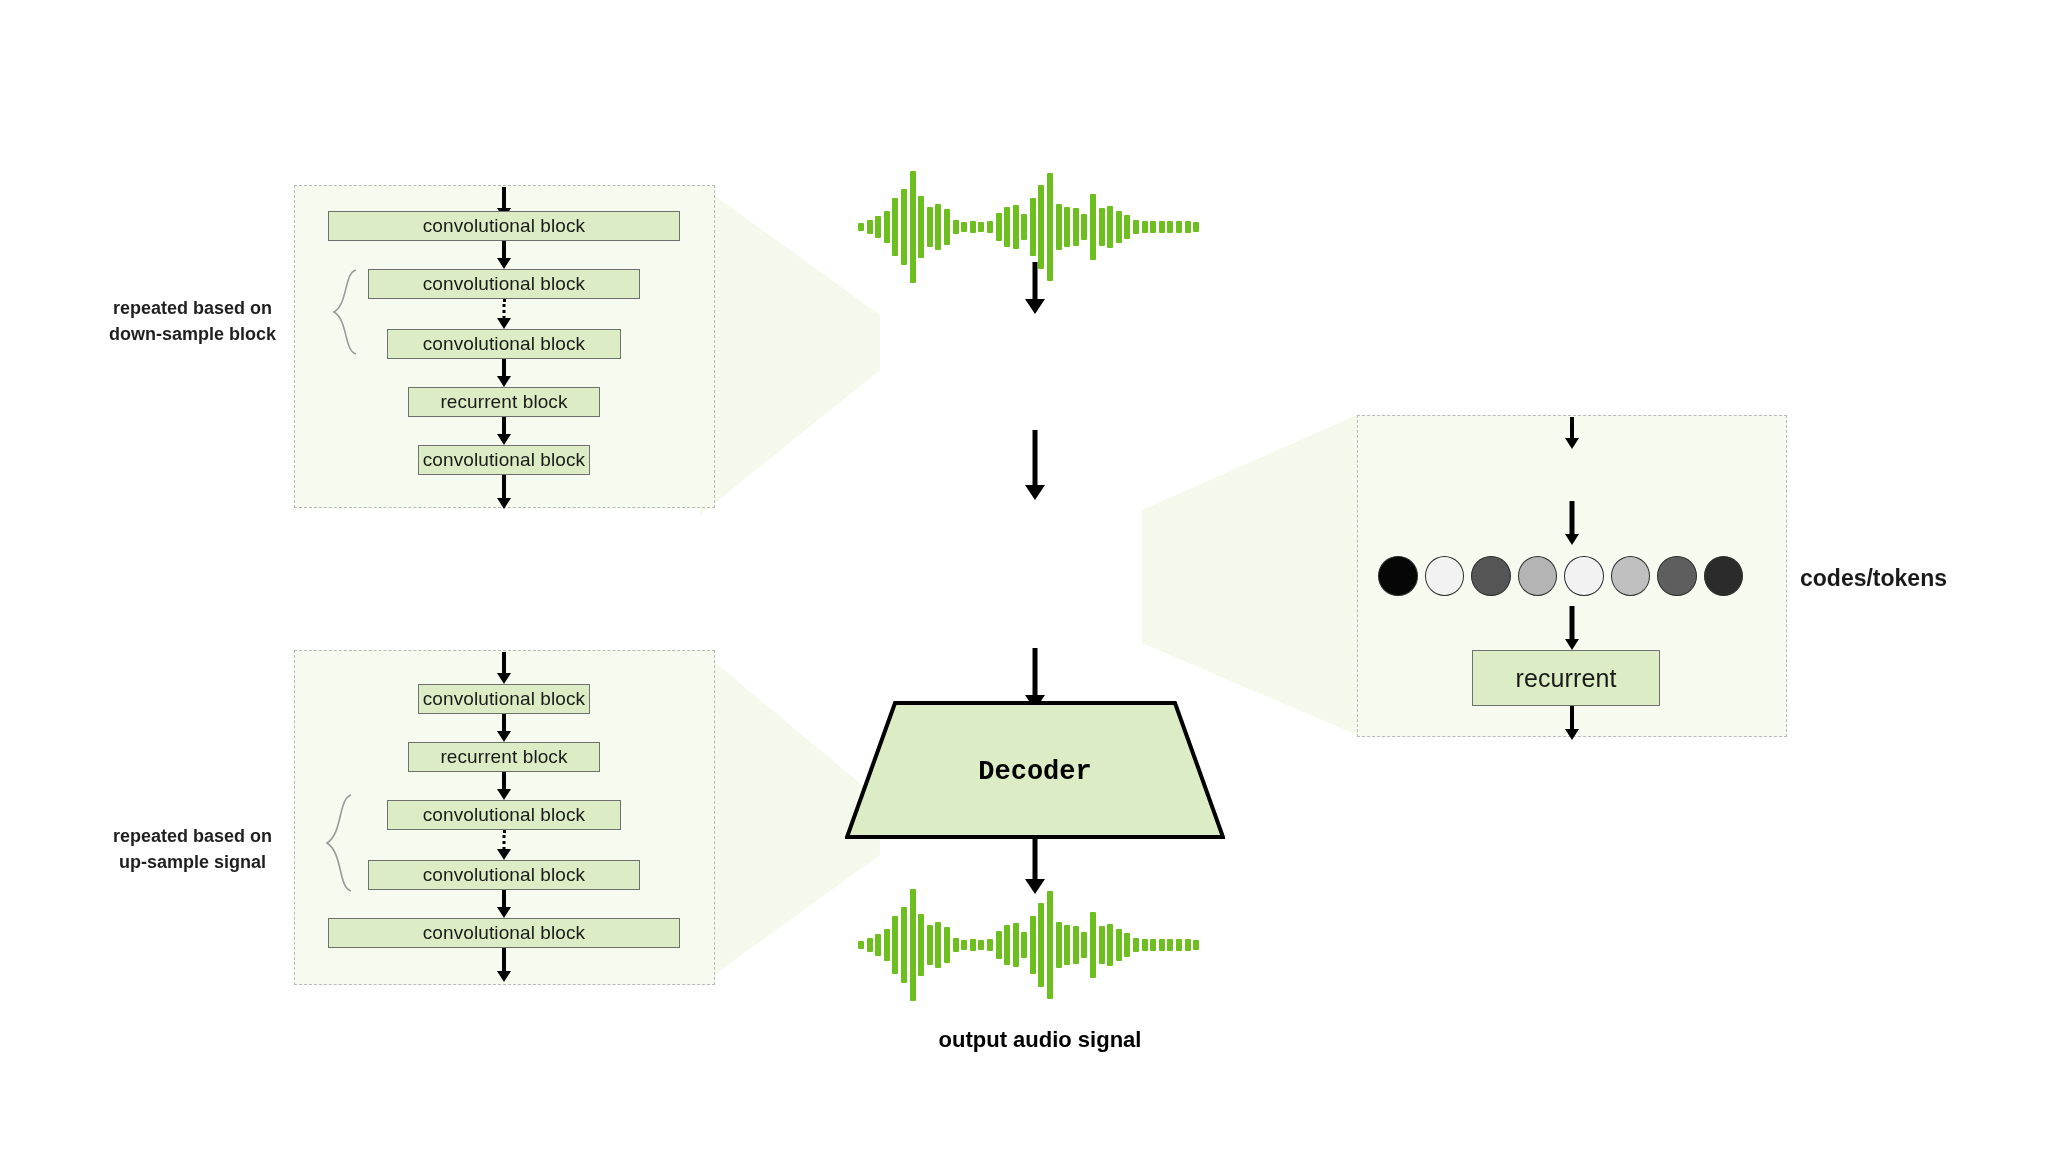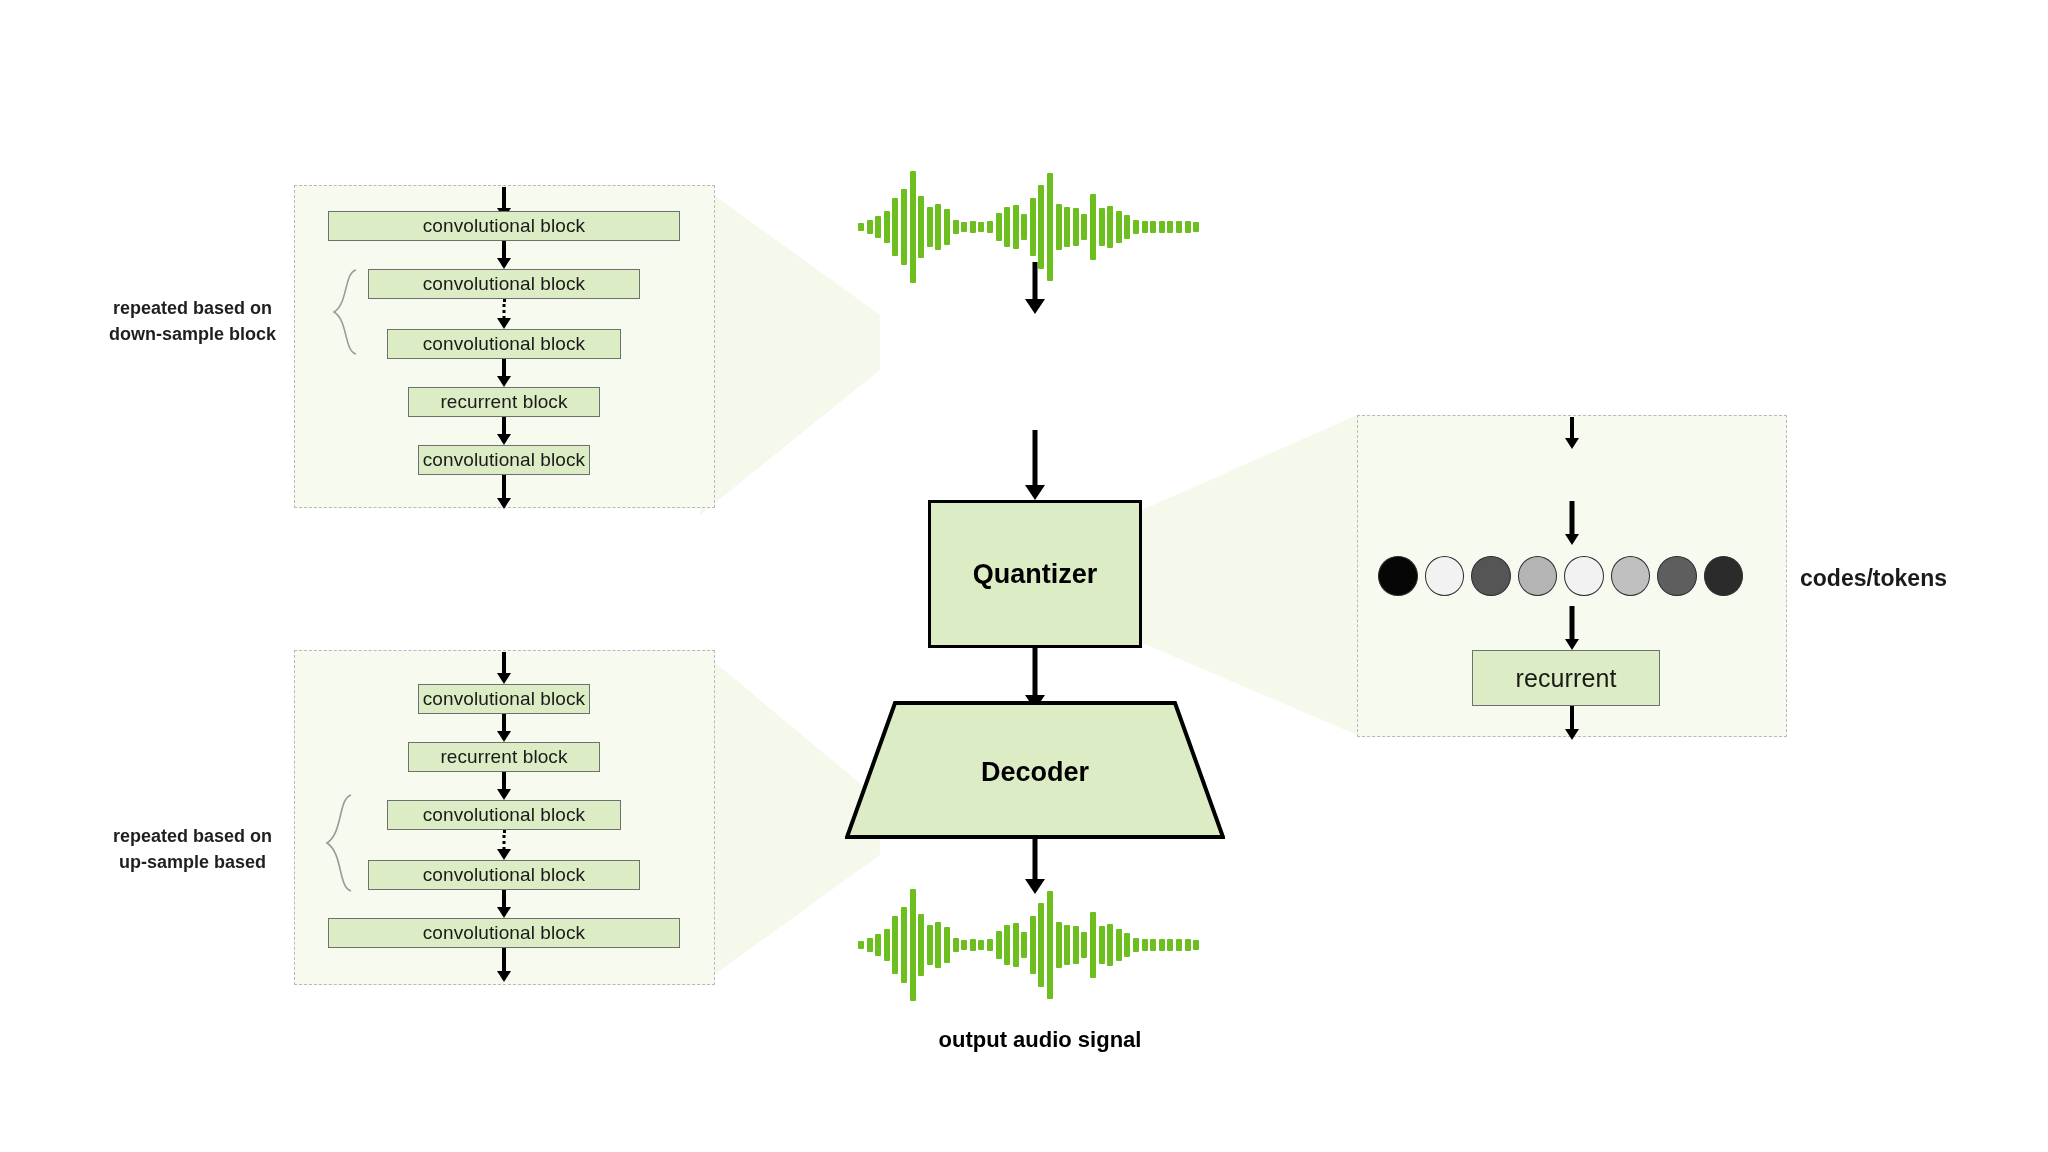--- a/index.html
+++ b/index.html
@@ -145,7 +145,6 @@
     <span class="head"></span>
   </div>
 
-  <div class="bigbox" style="left:928px; top:500px; width:214px; height:148px;">Quantizer</div>
 
   <div class="arrow thick" style="left:1025px; top:648px; width:20px; height:62px;">
     <span class="shaft" style="top:0; width:5px; height:51px;"></span>

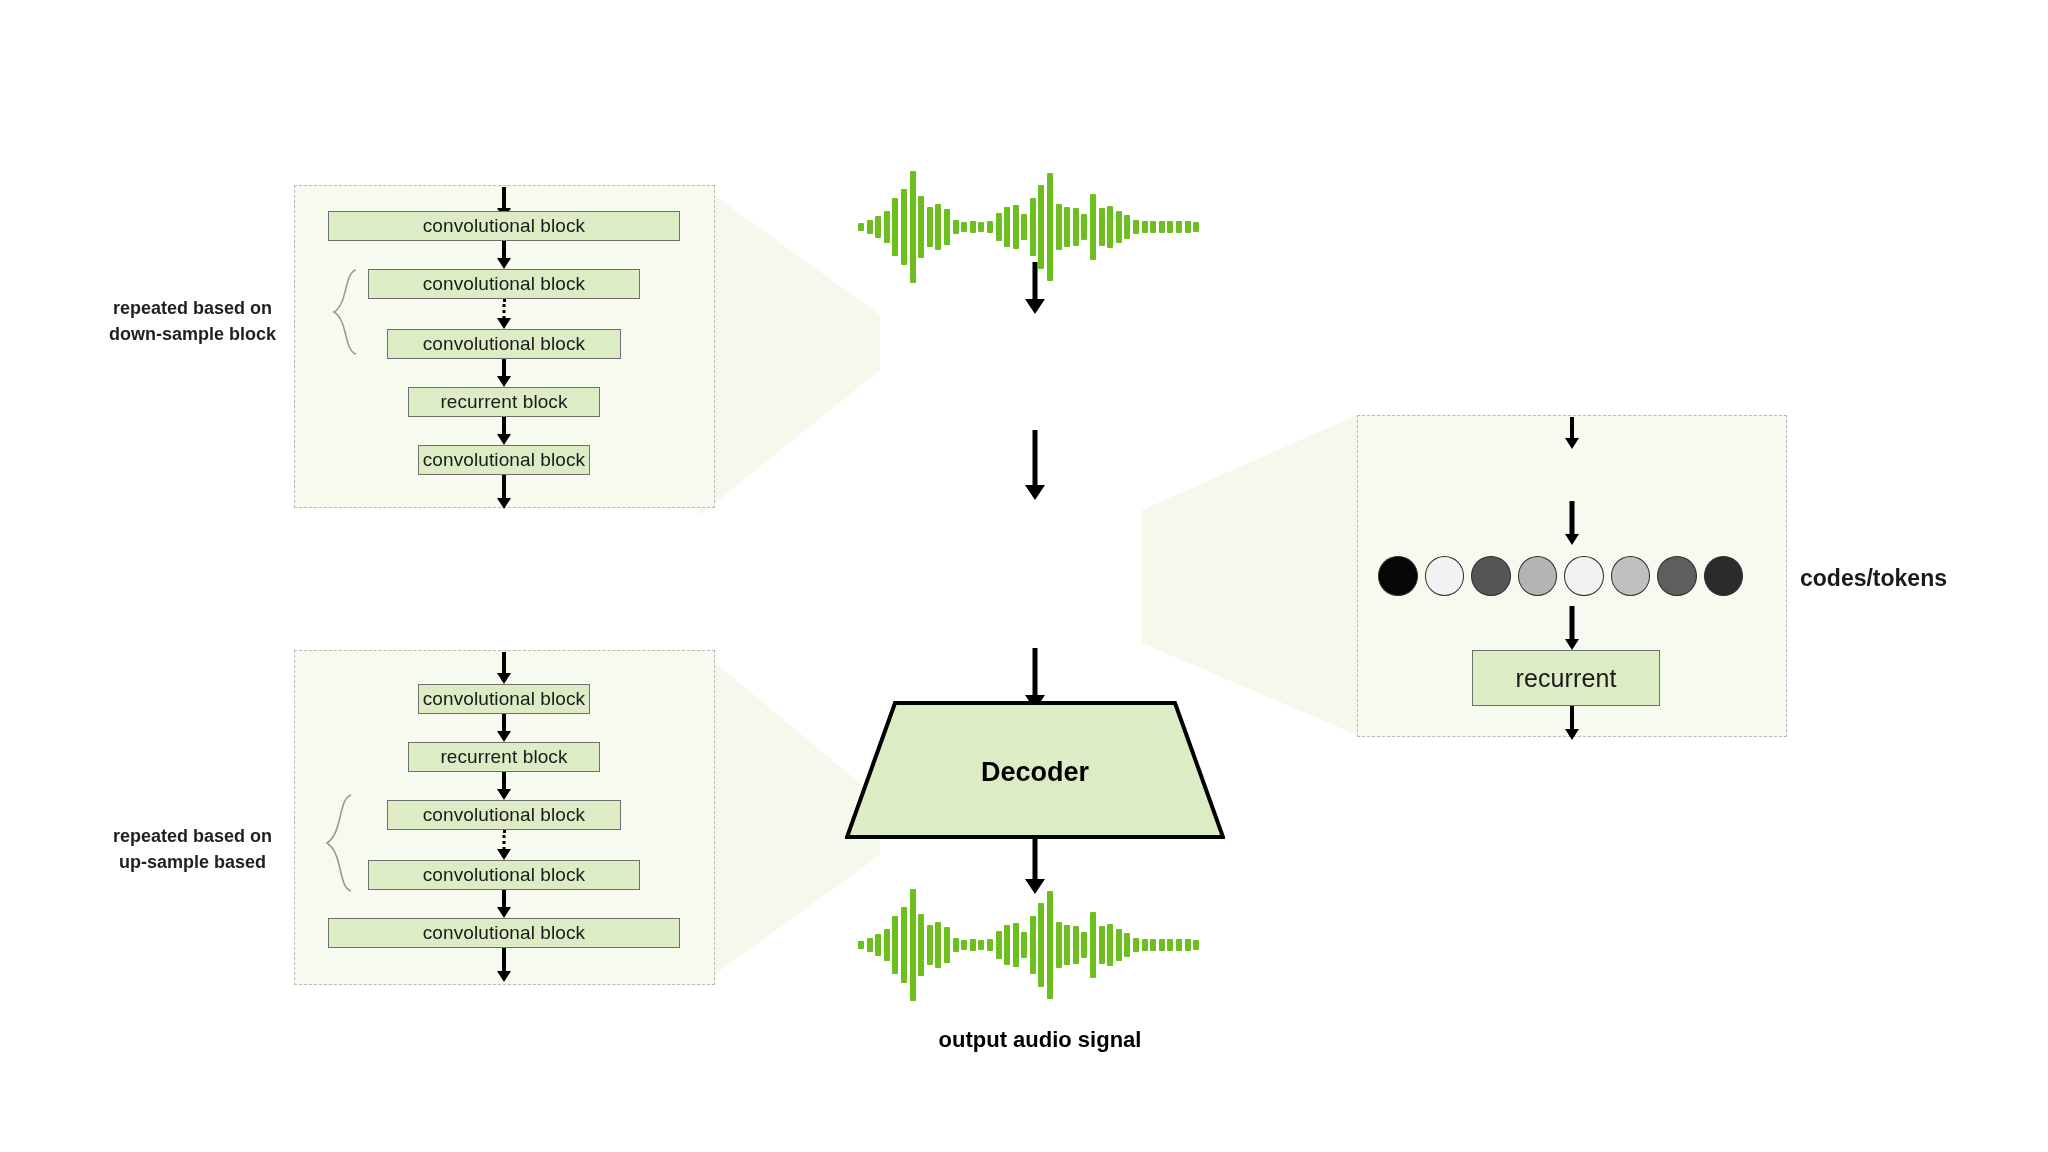--- a/index.html
+++ b/index.html
@@ -155,7 +155,7 @@
     <svg width="380" height="140" viewBox="0 0 380 140">
       <polygon points="50,3 330,3 378,137 2,137" fill="#dcecc4" stroke="#000" stroke-width="4"></polygon>
     </svg>
-    <div class="tlabel" style="top:57px;">Decoder</div>
+    <div class="tlabel" style="top:57px;font-family:Liberation Mono, monospace;">Decoder</div>
   </div>
 
   <div class="arrow thick" style="left:1025px; top:838px; width:20px; height:56px;">

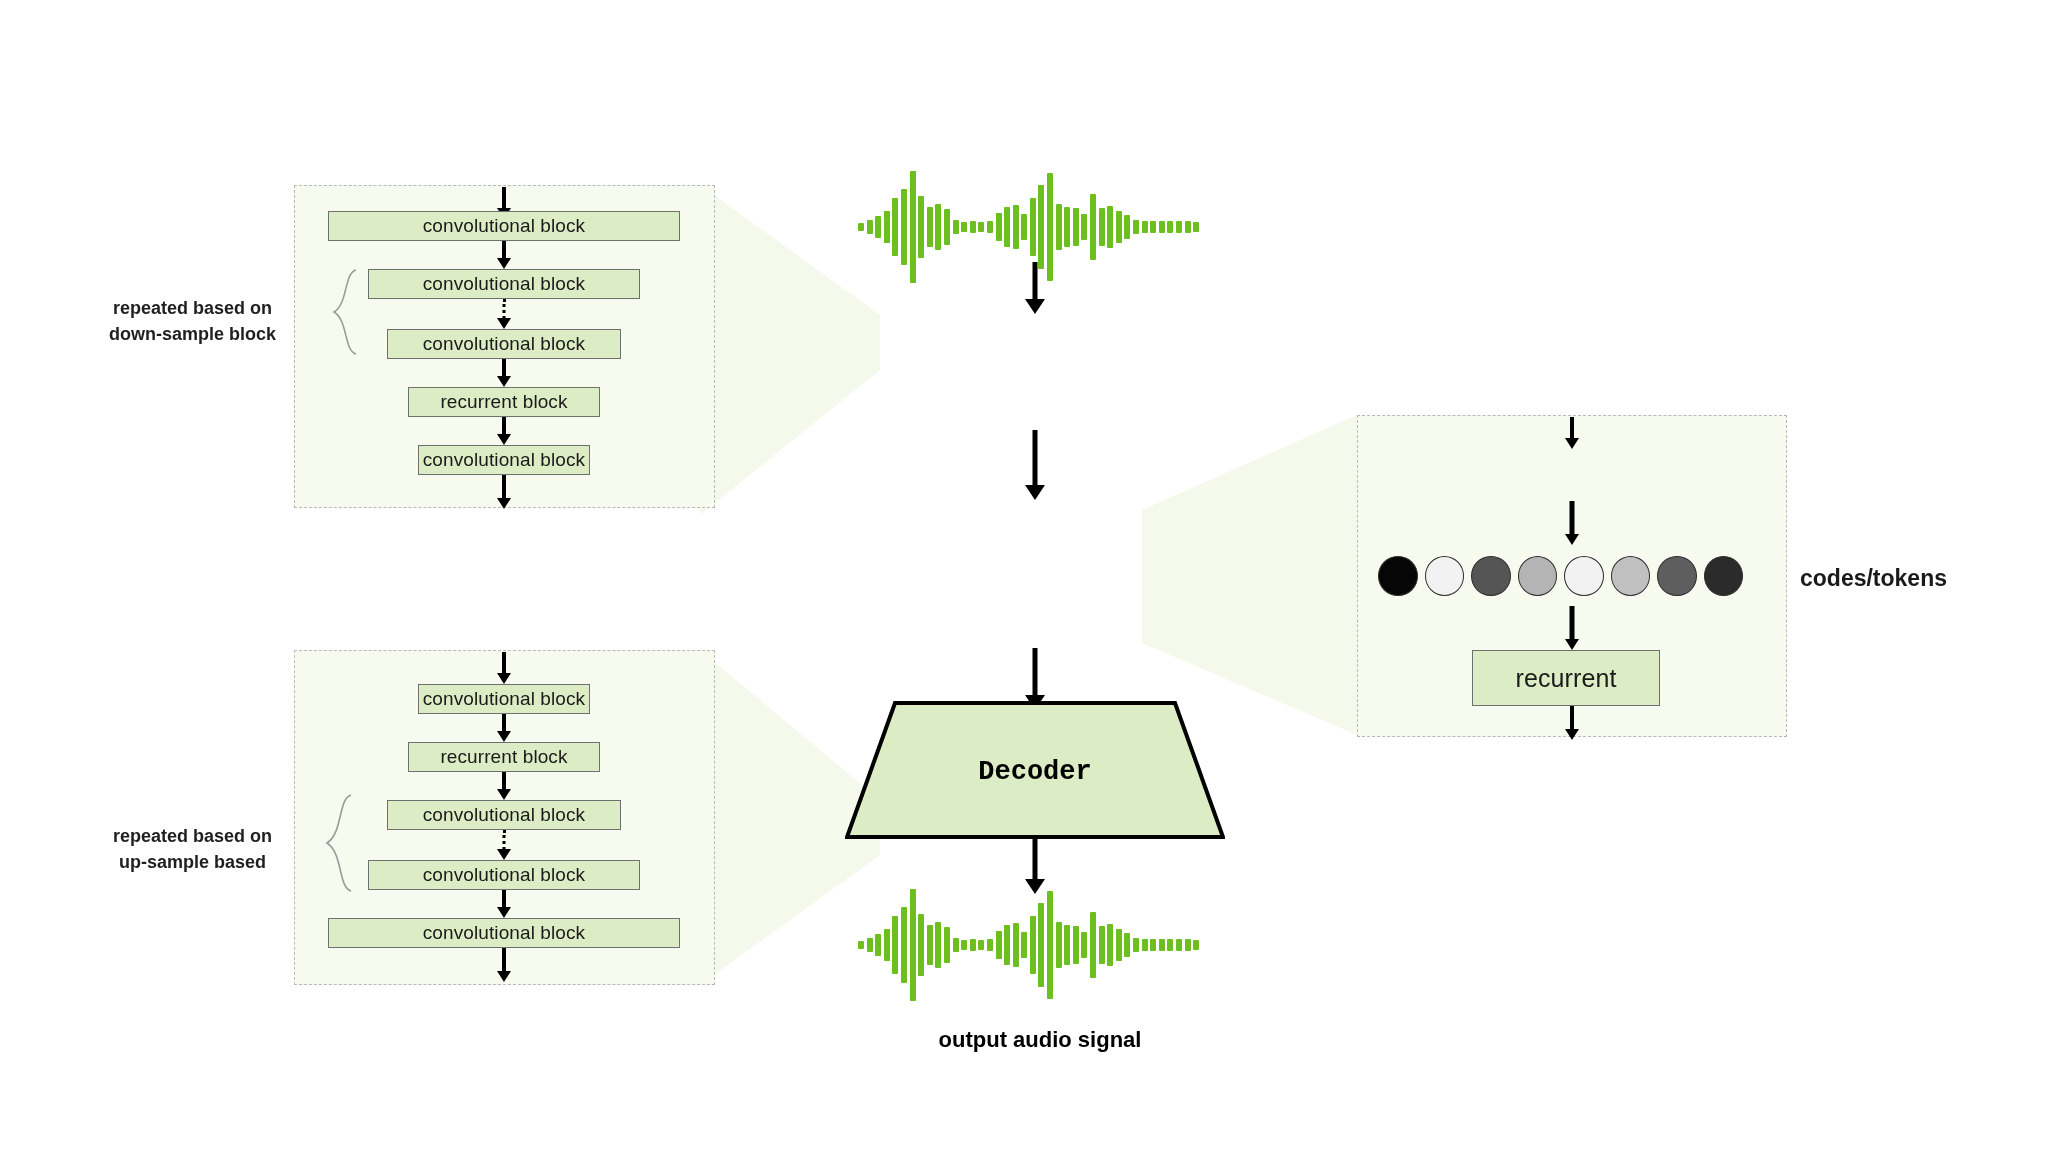--- a/index.html
+++ b/index.html
@@ -265,7 +265,7 @@
 
   <div class="txt side-lbl" style="left:95px; top:823px; width:195px;">
     <div>repeated based on</div>
-    <div>up-sample based</div>
+    <div>up-sample signal</div>
   </div>
 
   <div class="brace" style="left:323px; top:793px; width:32px; height:100px;">

